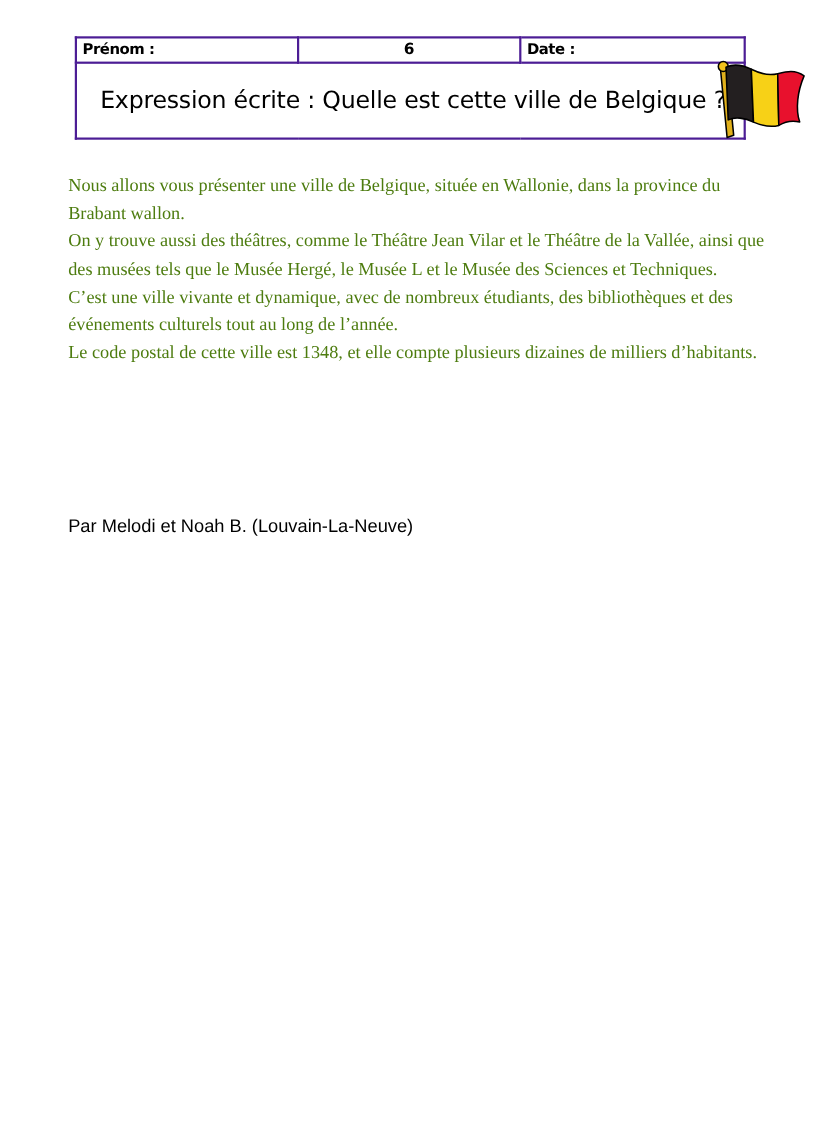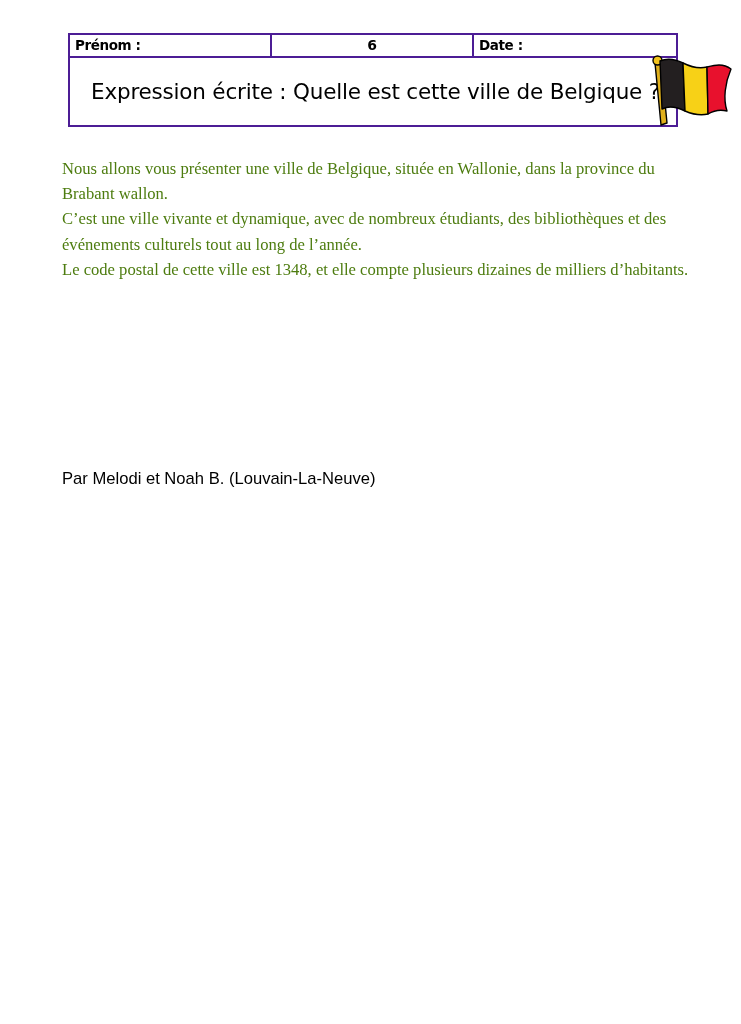--- a/index.html
+++ b/index.html
@@ -144,6 +144,7 @@
 
 <div class="body-text">
   <p>Nous allons vous présenter une ville de Belgique, située en Wallonie, dans la province du Brabant wallon.</p>
+  <p>On y trouve aussi des théâtres, comme le Théâtre Jean Vilar et le Théâtre de la Vallée, ainsi que des musées tels que le Musée Hergé, le Musée L et le Musée des Sciences et Techniques.</p>
   <p>C’est une ville vivante et dynamique, avec de nombreux étudiants, des bibliothèques et des événements culturels tout au long de l’année.</p>
   <p>Le code postal de cette ville est 1348, et elle compte plusieurs dizaines de milliers d’habitants.</p>
 </div>

